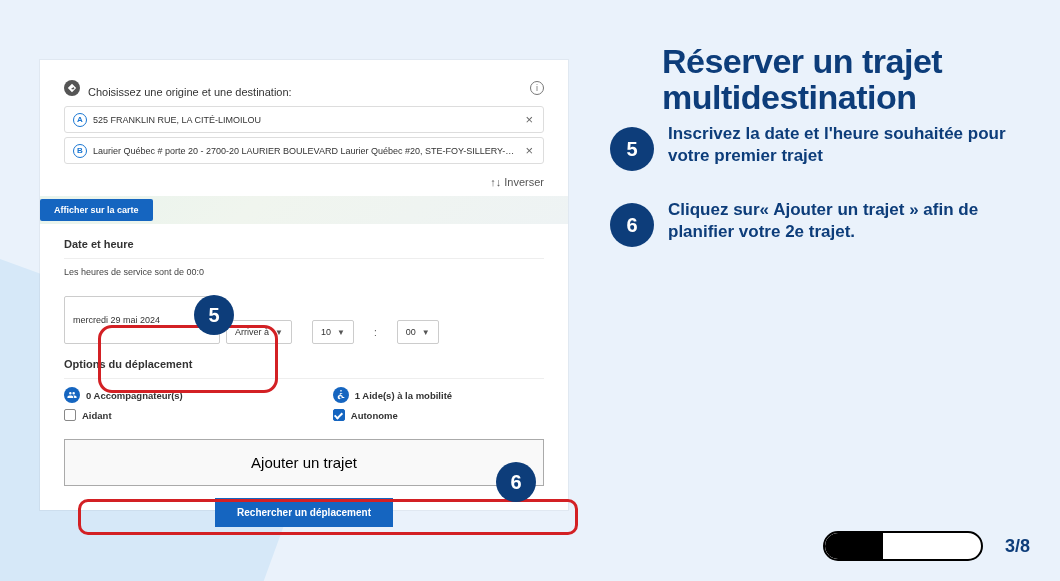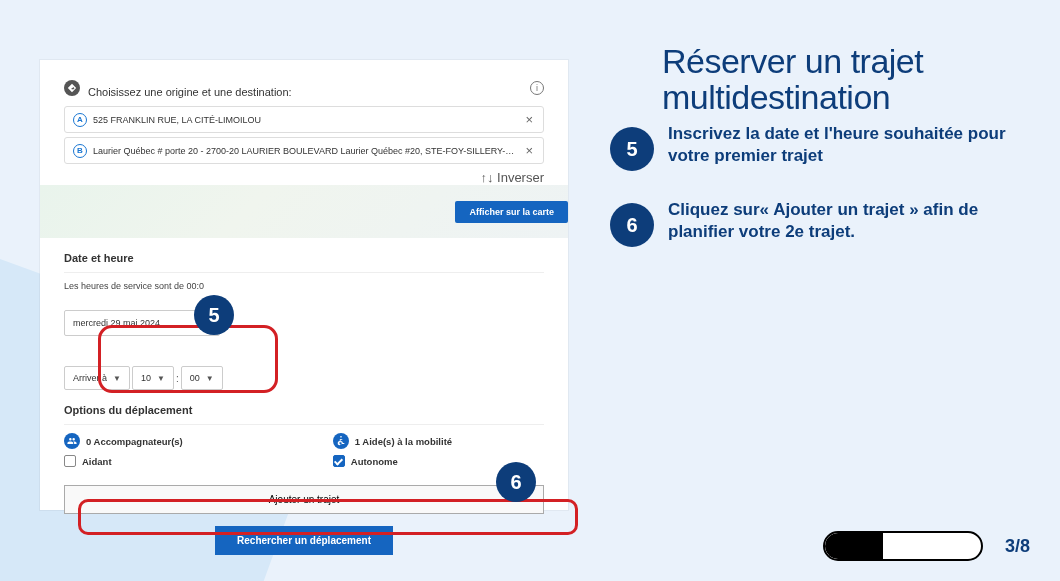--- a/index.html
+++ b/index.html
@@ -117,7 +117,7 @@
 
   .right-col { position:absolute; left:662px; top:44px; width:360px; z-index:3; }
   .right-title {
-    color:#0d3d7a; font-size:34px; font-weight:400; line-height:1.05;
+    color:#0d3d7a; font-size:34px; font-weight:700; line-height:1.05;
     margin-bottom:8px; letter-spacing:-0.5px;
   }
   .step { display:flex; align-items:flex-start; gap:14px; margin-top:6px; }

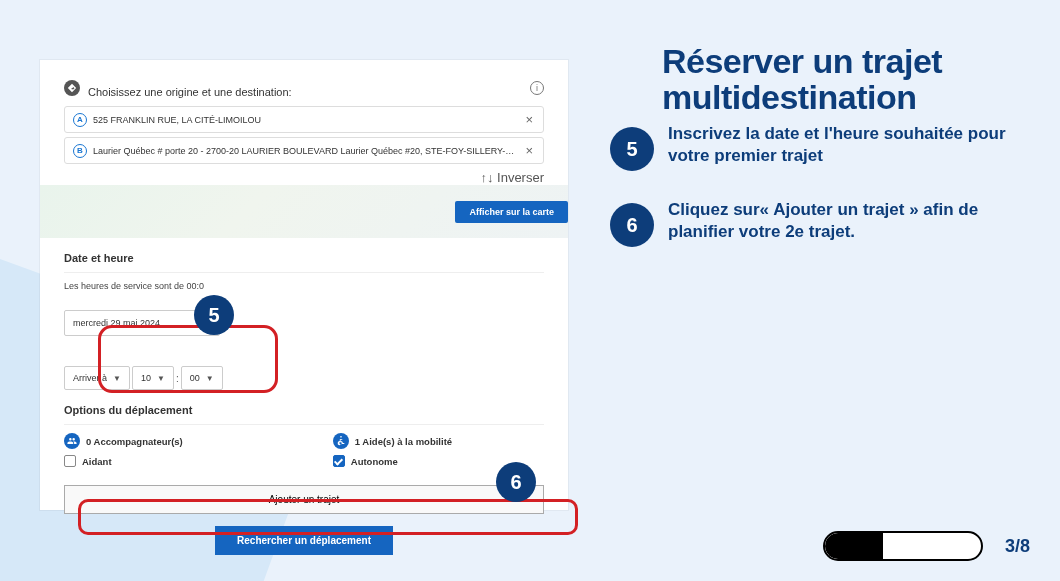--- a/index.html
+++ b/index.html
@@ -48,7 +48,7 @@
   }
   .addr-text { flex:1; font-size:9px; color:#333; white-space:nowrap; overflow:hidden; text-overflow:ellipsis; }
   .addr-close { font-size:13px; color:#666; cursor:pointer; padding:0 2px; }
-  .invert-row { text-align:right; font-size:13px; color:#555; margin-top:6px; cursor:pointer; }
+  .invert-row { text-align:right; font-size:11px; color:#555; margin-top:12px; cursor:pointer; }
   .map-strip {
     height:53px; margin:0 -24px 0 -24px;
     background: linear-gradient(135deg,#e9f4ec 0%, #f0f5ee 40%, #eef3f4 100%);

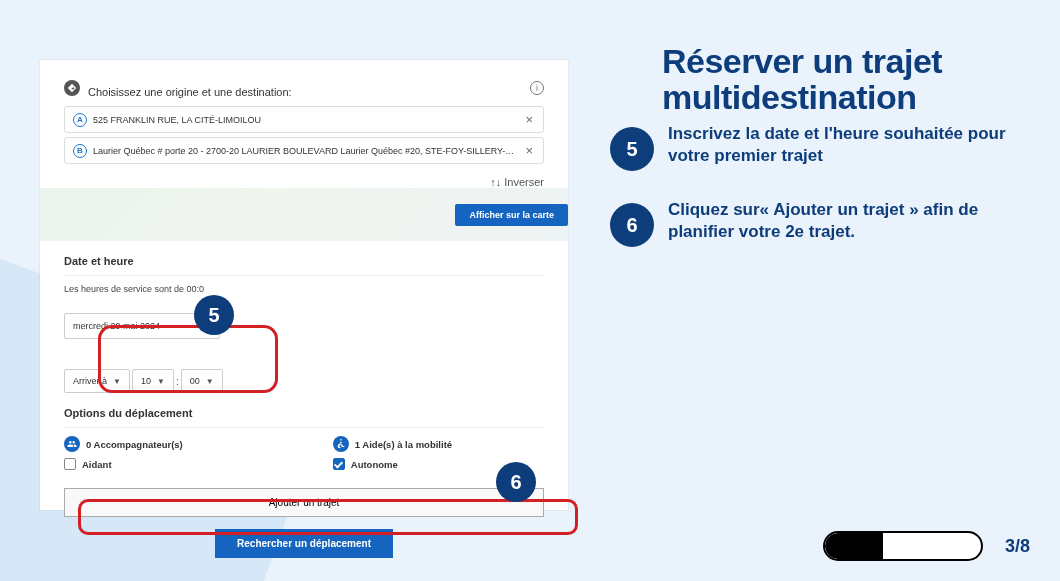--- a/index.html
+++ b/index.html
@@ -50,9 +50,9 @@
   .addr-close { font-size:13px; color:#666; cursor:pointer; padding:0 2px; }
   .invert-row { text-align:right; font-size:11px; color:#555; margin-top:12px; cursor:pointer; }
   .map-strip {
-    height:53px; margin:0 -24px 0 -24px;
+    height:28px; margin:8px -24px 0 -24px;
     background: linear-gradient(135deg,#e9f4ec 0%, #f0f5ee 40%, #eef3f4 100%);
-    position:relative; display:flex; align-items:center; justify-content:flex-end;
+    position:relative; display:flex; align-items:center; justify-content:flex-start;
   }
   .map-btn {
     background:#1565c0; color:#fff; font-size:9px; font-weight:bold;

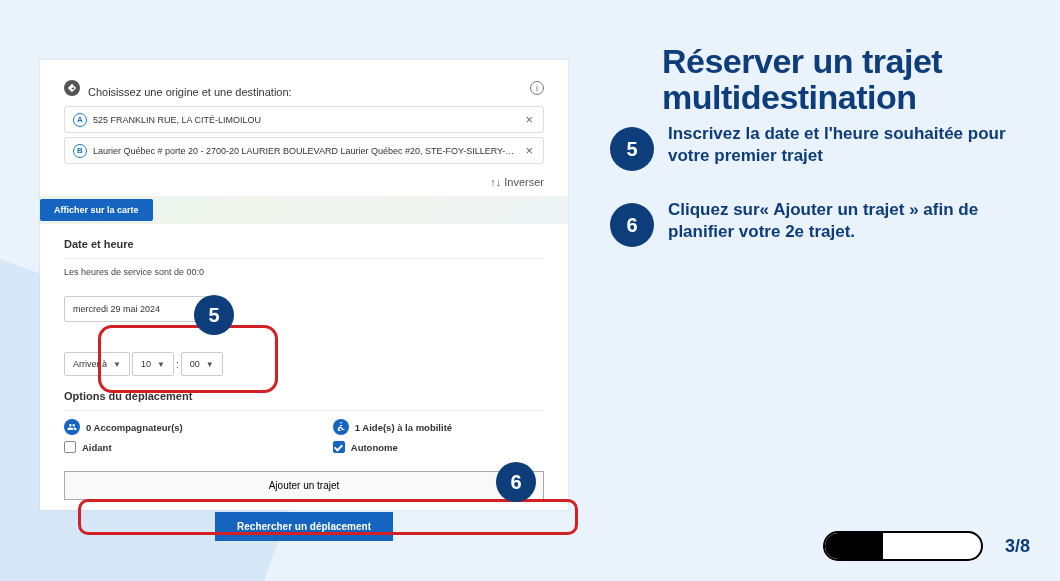--- a/index.html
+++ b/index.html
@@ -61,7 +61,7 @@
   .sec-title { font-weight:bold; font-size:11px; margin:14px 0 8px 0; }
   .hr { border:none; border-top:1px solid #eee; margin-bottom:8px; }
   .service-note { font-size:9px; color:#444; margin-bottom:19px; }
-  .date-block { display:flex; flex-direction:column; gap:6px; margin-bottom:6px; }
+  .date-block { display:flex; flex-direction:row; gap:6px; margin-bottom:6px; }
   .date-input {
     border:1px solid #ccc; border-radius:2px; padding:6px 8px;
     display:flex; align-items:center; justify-content:space-between; width:156px;

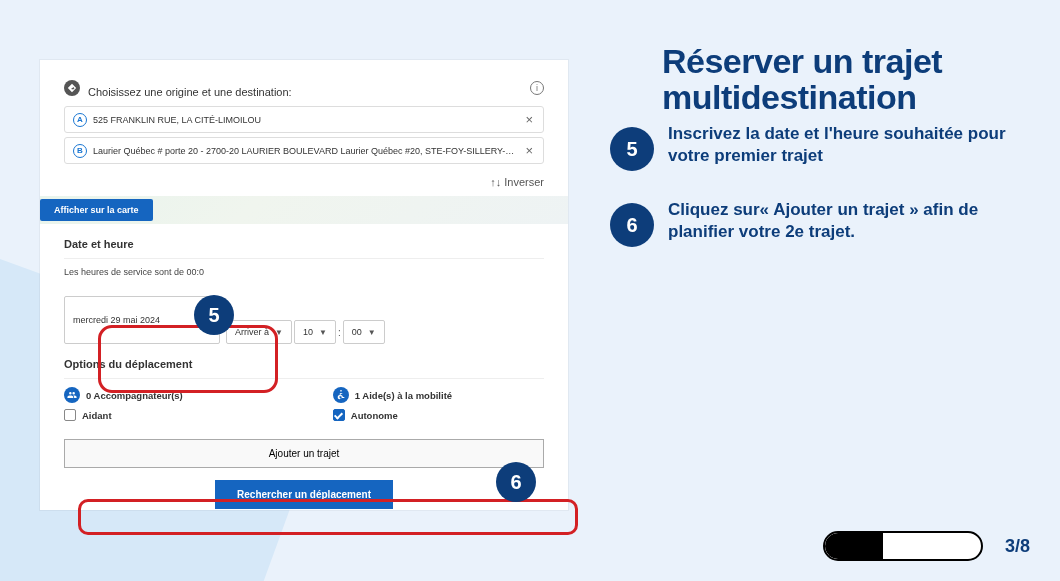--- a/index.html
+++ b/index.html
@@ -68,7 +68,7 @@
     font-size:9px; cursor:pointer; background:#fff;
   }
   .cal-icon { width:12px; height:12px; fill:#555; }
-  .time-row { display:flex; gap:2px;margin-top:24px; }
+  .time-row { display:flex; gap:20px;margin-top:24px; }
   .select-box {
     border:1px solid #ccc; border-radius:2px; padding:6px 8px;
     display:flex; align-items:center; gap:6px; font-size:9px;

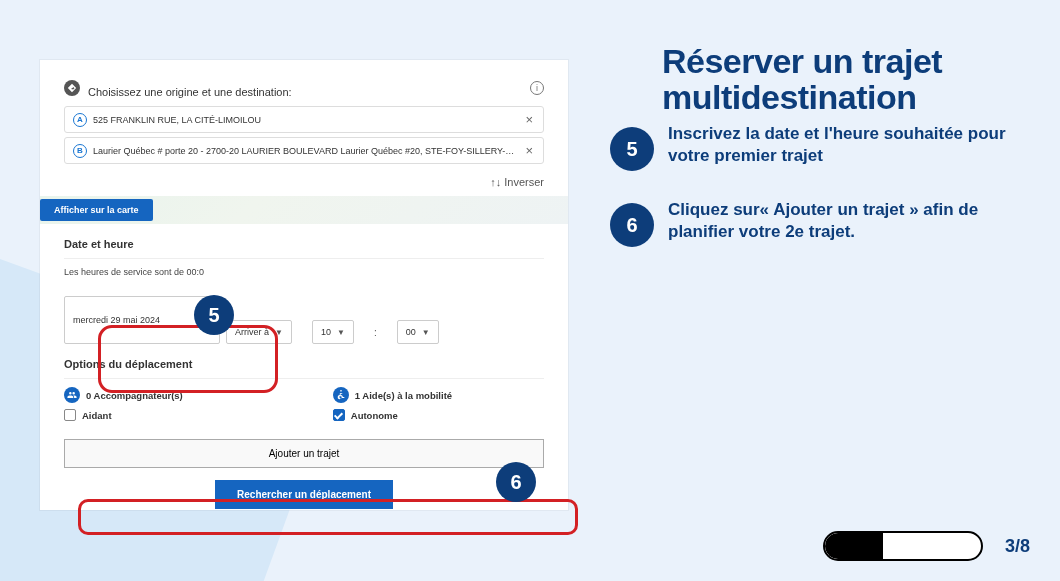--- a/index.html
+++ b/index.html
@@ -91,8 +91,8 @@
   .chk.checked { background:#1565c0; border-color:#1565c0; }
   .chk.checked::after { content:""; width:3px; height:6px; border:solid #fff; border-width:0 2px 2px 0; transform:rotate(45deg); margin-top:-1px; }
   .btn-outline {
-    width:100%; border:1px solid #aaa; background:#f9f9f9; padding:8px 0;
-    text-align:center; font-size:10px; cursor:pointer; margin-top:18px;
+    width:100%; border:1px solid #aaa; background:#f9f9f9; padding:14px 0;
+    text-align:center; font-size:15px; cursor:pointer; margin-top:18px;
   }
   .btn-primary {
     display:block; margin:12px auto 0 auto;

